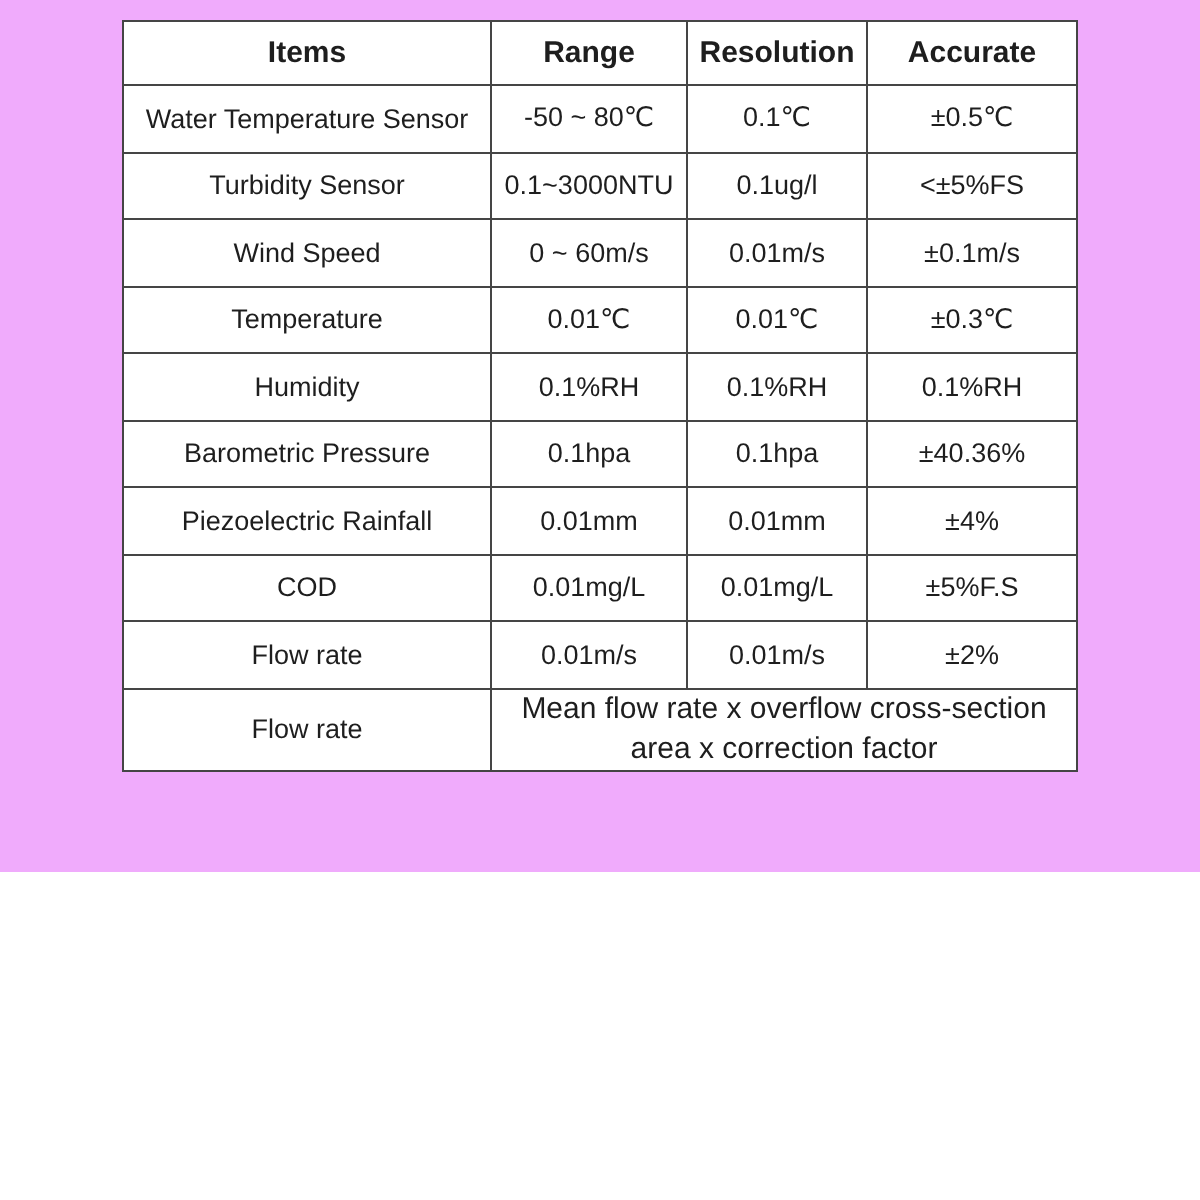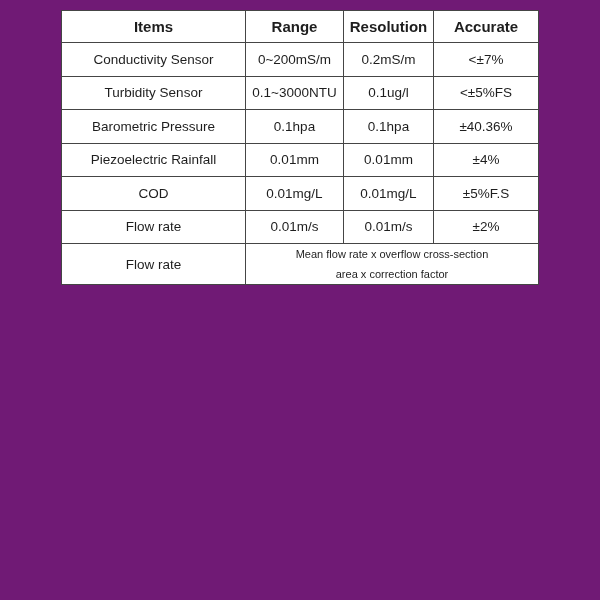--- a/index.html
+++ b/index.html
@@ -14,8 +14,8 @@
   .page {
     position: relative;
     width: 600px;
-    height: 600px;
-    background: #701a75;
+    height: 436px;
+    background: #f0abfc;
     overflow: hidden;
   }
   table.spec-table {

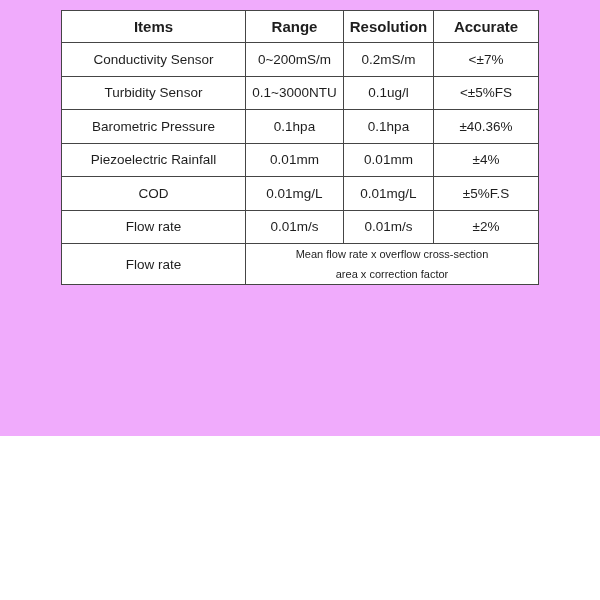--- a/index.html
+++ b/index.html
@@ -85,6 +85,12 @@
     </thead>
     <tbody>
       <tr>
+        <td class="item-cell">Water Temperature Sensor</td>
+        <td>-50 ~ 80℃</td>
+        <td>0.1℃</td>
+        <td>±0.5℃</td>
+      </tr>
+      <tr>
         <td class="item-cell">Conductivity Sensor</td>
         <td>0~200mS/m</td>
         <td>0.2mS/m</td>

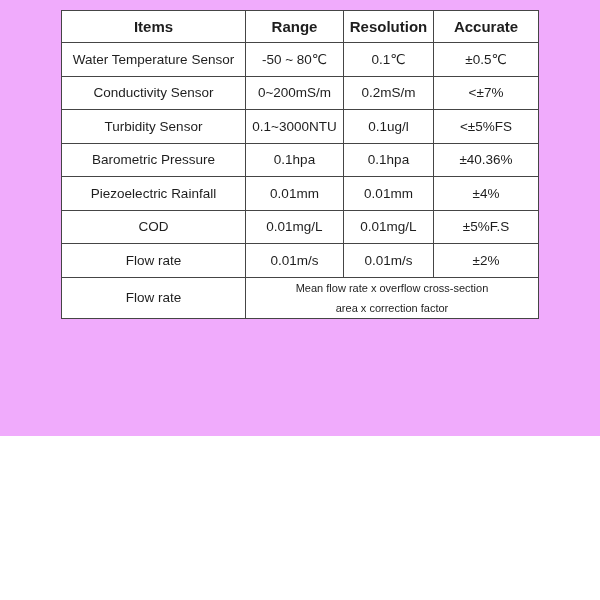--- a/index.html
+++ b/index.html
@@ -91,12 +91,6 @@
         <td>±0.5℃</td>
       </tr>
       <tr>
-        <td class="item-cell">Conductivity Sensor</td>
-        <td>0~200mS/m</td>
-        <td>0.2mS/m</td>
-        <td>&lt;±7%</td>
-      </tr>
-      <tr>
         <td class="item-cell">Turbidity Sensor</td>
         <td>0.1~3000NTU</td>
         <td>0.1ug/l</td>

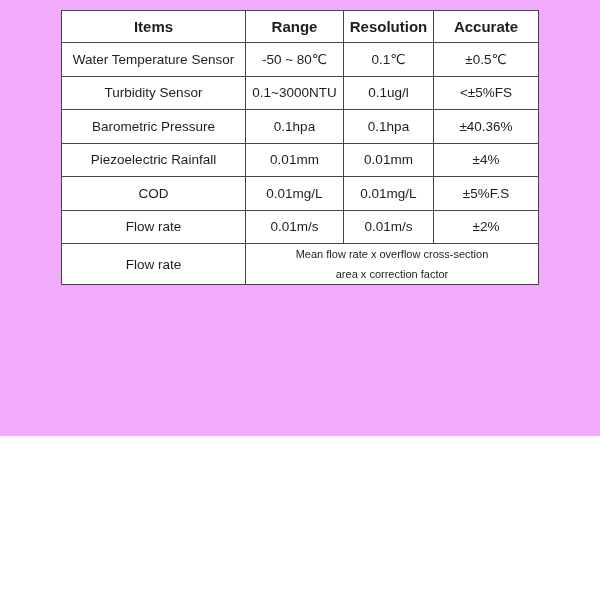--- a/index.html
+++ b/index.html
@@ -97,6 +97,12 @@
         <td>&lt;±5%FS</td>
       </tr>
       <tr>
+        <td class="item-cell">Wind Speed</td>
+        <td>0 ~ 60m/s</td>
+        <td>0.01m/s</td>
+        <td>±0.1m/s</td>
+      </tr>
+      <tr>
         <td class="item-cell">Barometric Pressure</td>
         <td>0.1hpa</td>
         <td>0.1hpa</td>

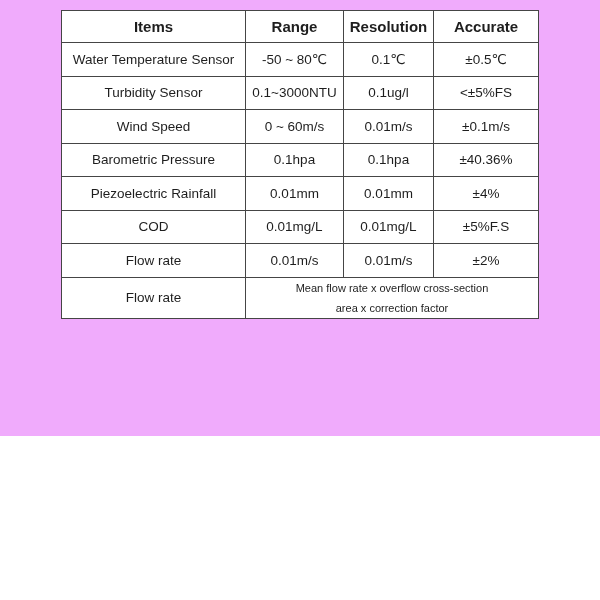--- a/index.html
+++ b/index.html
@@ -103,6 +103,12 @@
         <td>±0.1m/s</td>
       </tr>
       <tr>
+        <td class="item-cell">Temperature</td>
+        <td>0.01℃</td>
+        <td>0.01℃</td>
+        <td>±0.3℃</td>
+      </tr>
+      <tr>
         <td class="item-cell">Barometric Pressure</td>
         <td>0.1hpa</td>
         <td>0.1hpa</td>

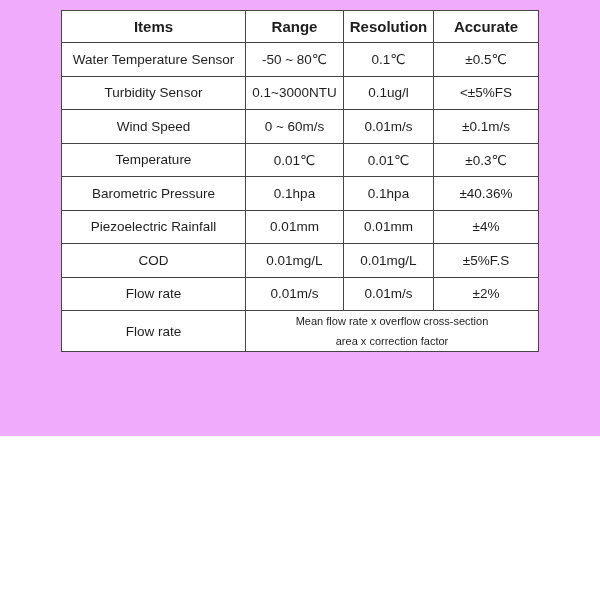--- a/index.html
+++ b/index.html
@@ -109,6 +109,12 @@
         <td>±0.3℃</td>
       </tr>
       <tr>
+        <td class="item-cell">Humidity</td>
+        <td>0.1%RH</td>
+        <td>0.1%RH</td>
+        <td>0.1%RH</td>
+      </tr>
+      <tr>
         <td class="item-cell">Barometric Pressure</td>
         <td>0.1hpa</td>
         <td>0.1hpa</td>

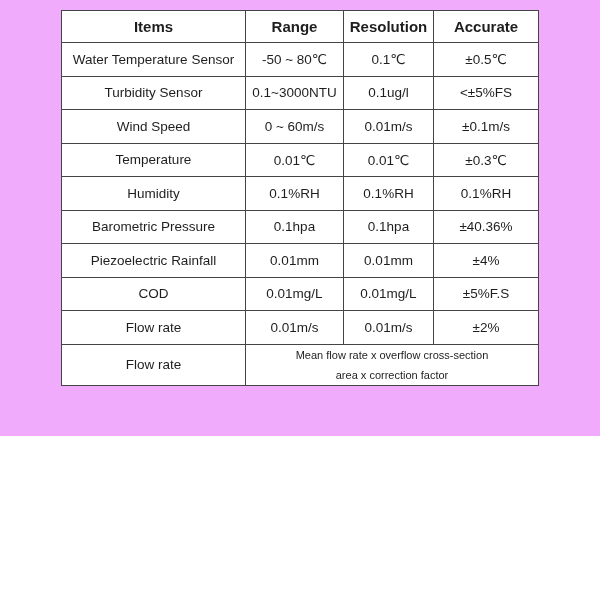--- a/index.html
+++ b/index.html
@@ -57,7 +57,7 @@
   }
   td.merged-cell .formula-line {
     line-height: 20px;
-    font-size: 11px;
+    font-size: 15px;
   }
   col.c-items { width: 184px; }
   col.c-range { width: 98px; }

